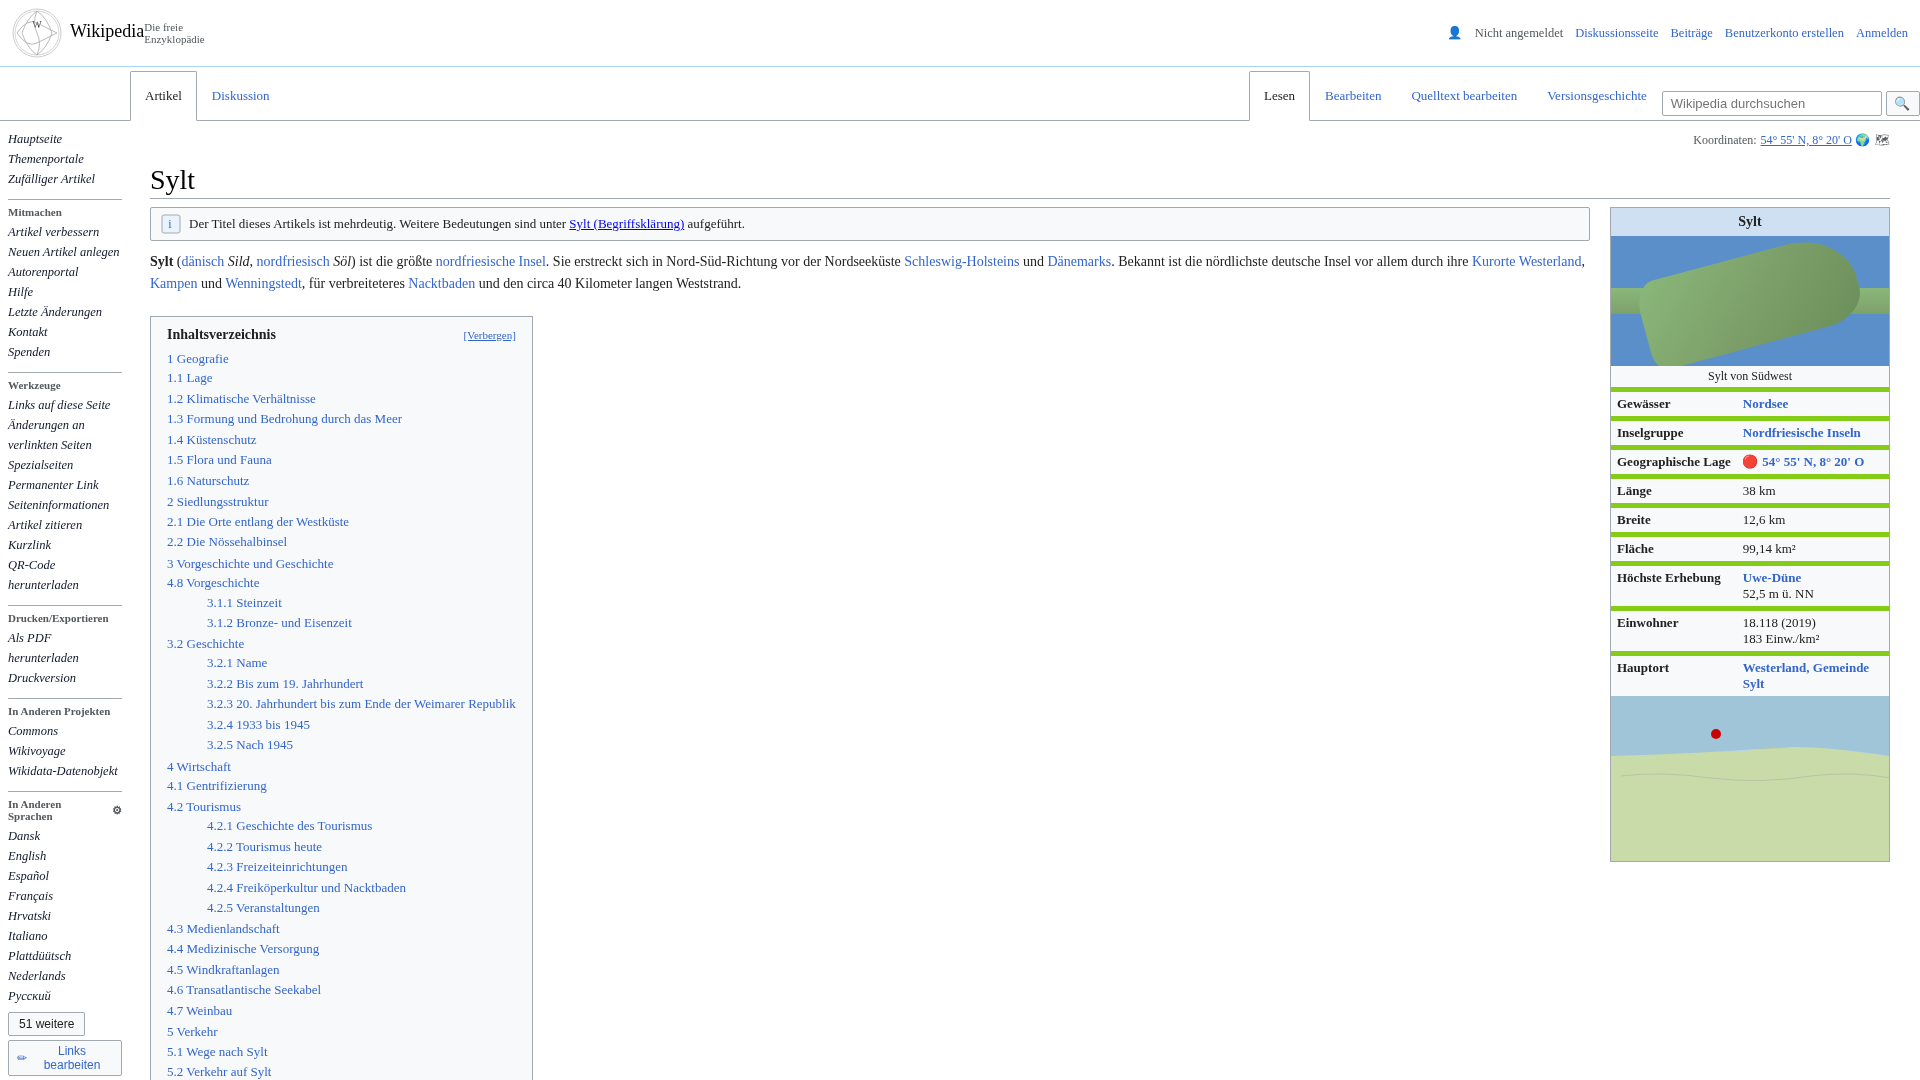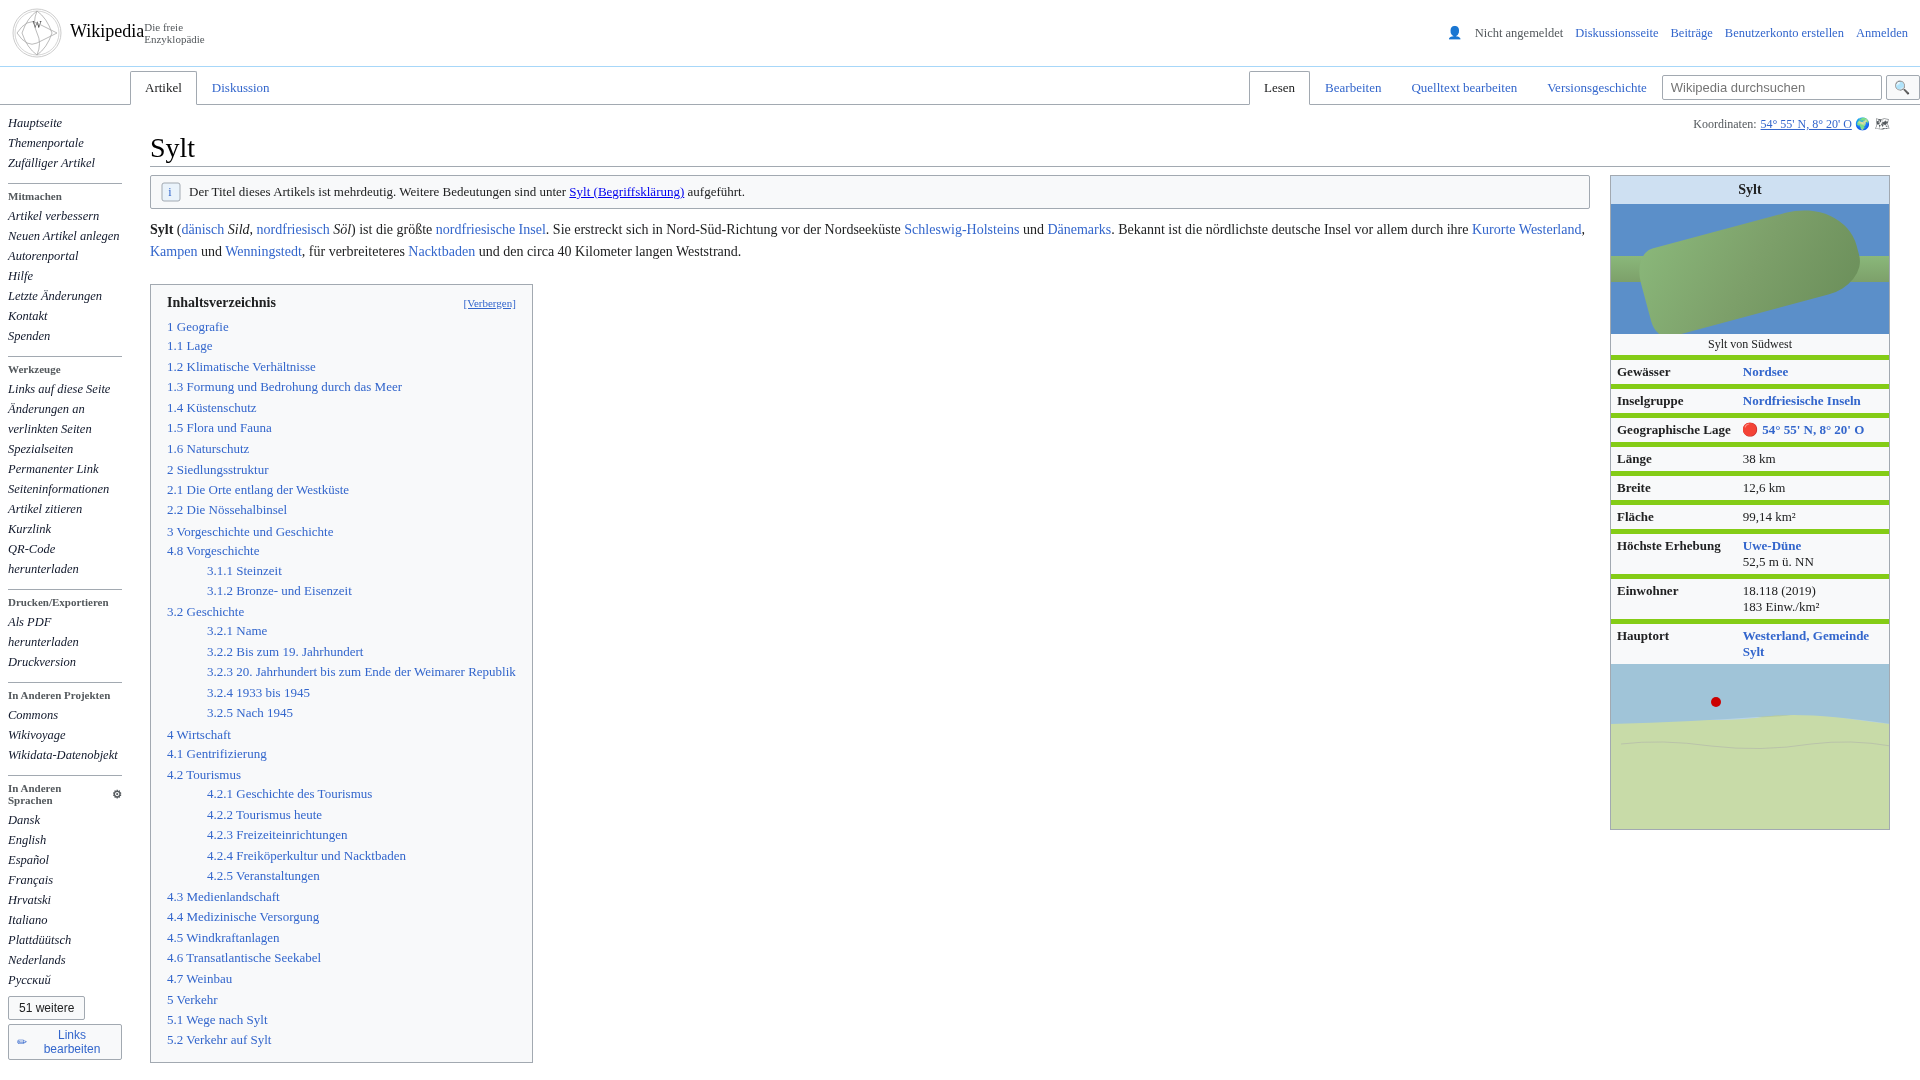--- a/index.html
+++ b/index.html
@@ -18,7 +18,7 @@
     
     
     #tabs-bar { display: flex; align-items: flex-end; padding: 0 0 0 130px; border-bottom: 1px solid #a2a9b1; background: #fff; margin-top: 4px; }
-    .tab { padding: 8px 14px; font-size: 13px; cursor: pointer; border: 1px solid transparent; margin-bottom: -1px; color: #3366cc; text-decoration: none; text-align: right; }
+    .tab { padding: 16px 14px; font-size: 13px; cursor: pointer; border: 1px solid transparent; margin-bottom: -1px; color: #3366cc; text-decoration: none; text-align: right; }
     .tab.active { background: #fff; border: 1px solid #a2a9b1; border-bottom-color: #fff; color: #202122; border-radius: 2px 2px 0 0; }
     
     #search-box { margin-left: auto; display: flex; align-items: center; gap: 4px; margin-bottom: 4px; }

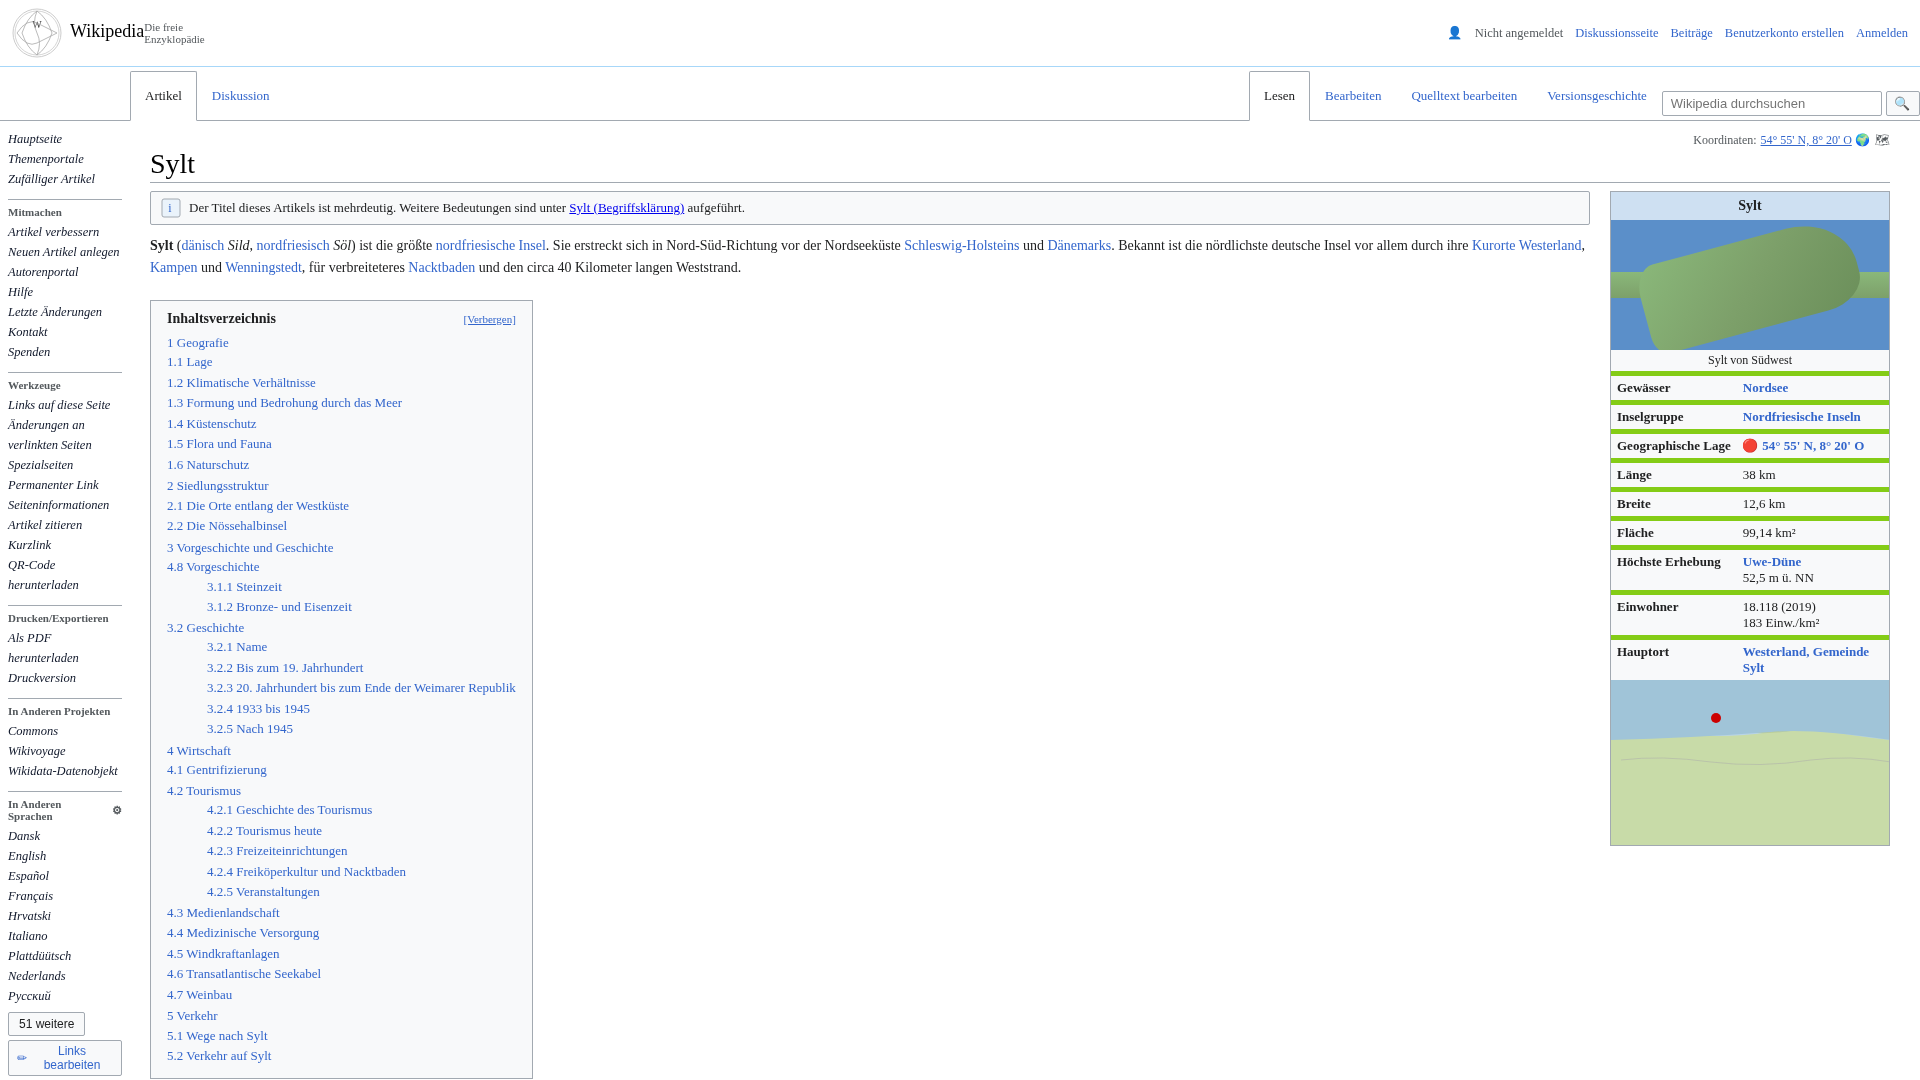--- a/index.html
+++ b/index.html
@@ -41,7 +41,7 @@
     #page-title { font-family: 'Linux Libertine', Georgia, serif; font-size: 28px; font-weight: normal; border-bottom: 1px solid #a2a9b1; margin-bottom: 8px; padding-bottom: 2px; color: #000; }
     
     
-    #coords-bar { display: flex; justify-content: flex-end; font-size: 12px; color: #54595d; margin-bottom: 0; align-items: center; gap: 4px; }
+    #coords-bar { display: flex; justify-content: flex-end; font-size: 12px; color: #54595d; margin-bottom: 16px; align-items: center; gap: 4px; }
     #coords-bar a { color: #3366cc; }
     
     

